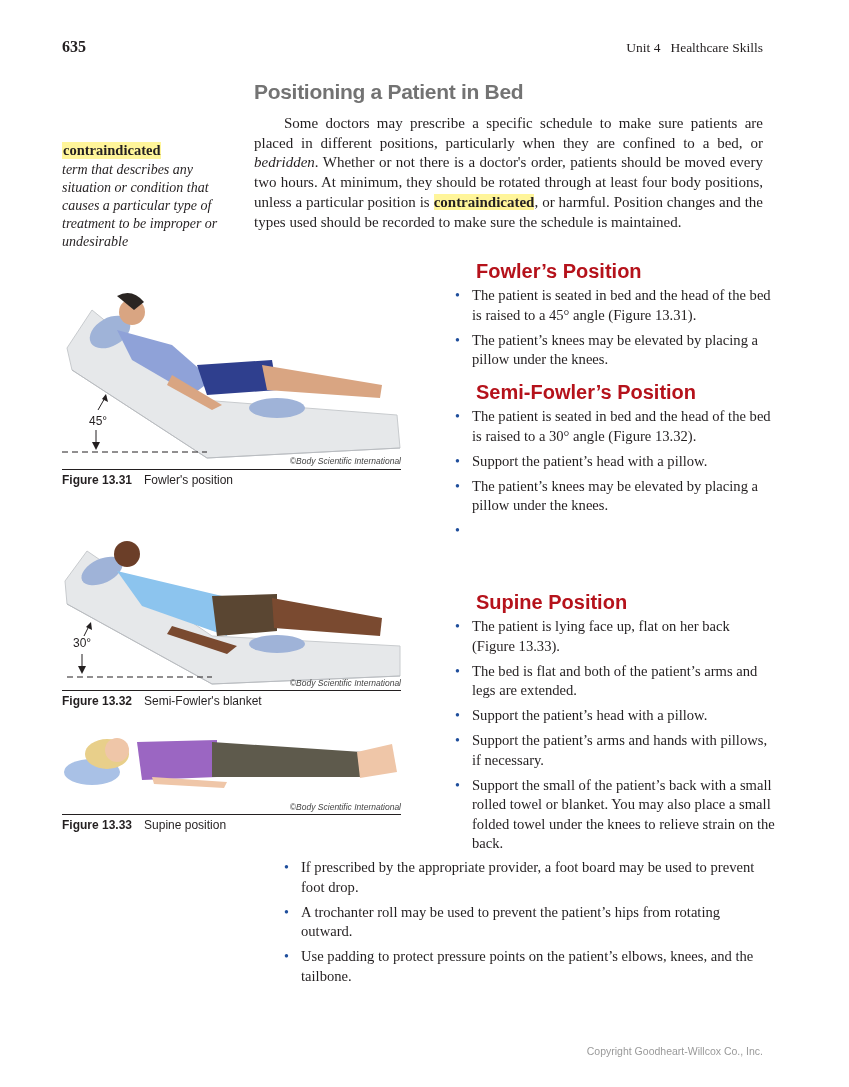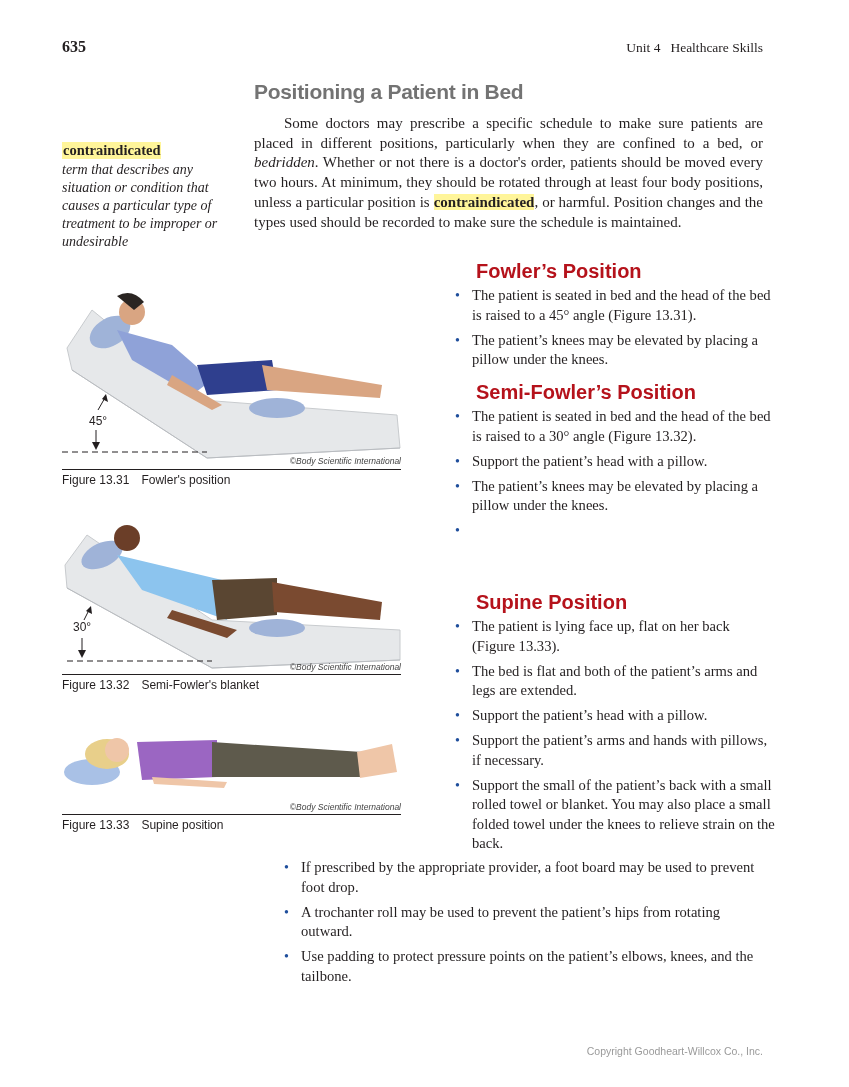--- a/index.html
+++ b/index.html
@@ -31,7 +31,7 @@
     .figure .credit { position: absolute; right: 0; font-family: "Liberation Sans", sans-serif; font-style: italic; font-size: 8.5px; color: #444; }
     .figure .rule { position: absolute; left: 0; width: 339px; height: 1px; background: #231f20; }
     .figure .caption { position: absolute; left: 0; font-family: "Liberation Sans", sans-serif; font-size: 12px; color: #231f20; }
-    .figure .caption .num { font-weight: normal; margin-right: 12px; }
+    .figure .caption .num { font-weight: bold; margin-right: 12px; }
     .angle-label { position: absolute; font-family: "Liberation Sans", sans-serif; font-size: 12px; color: #231f20; }
 
     .copyright { position: absolute; right: 86px; top: 1045px; font-family: "Liberation Sans", sans-serif; font-size: 10.5px; color: #9a9a9a; }

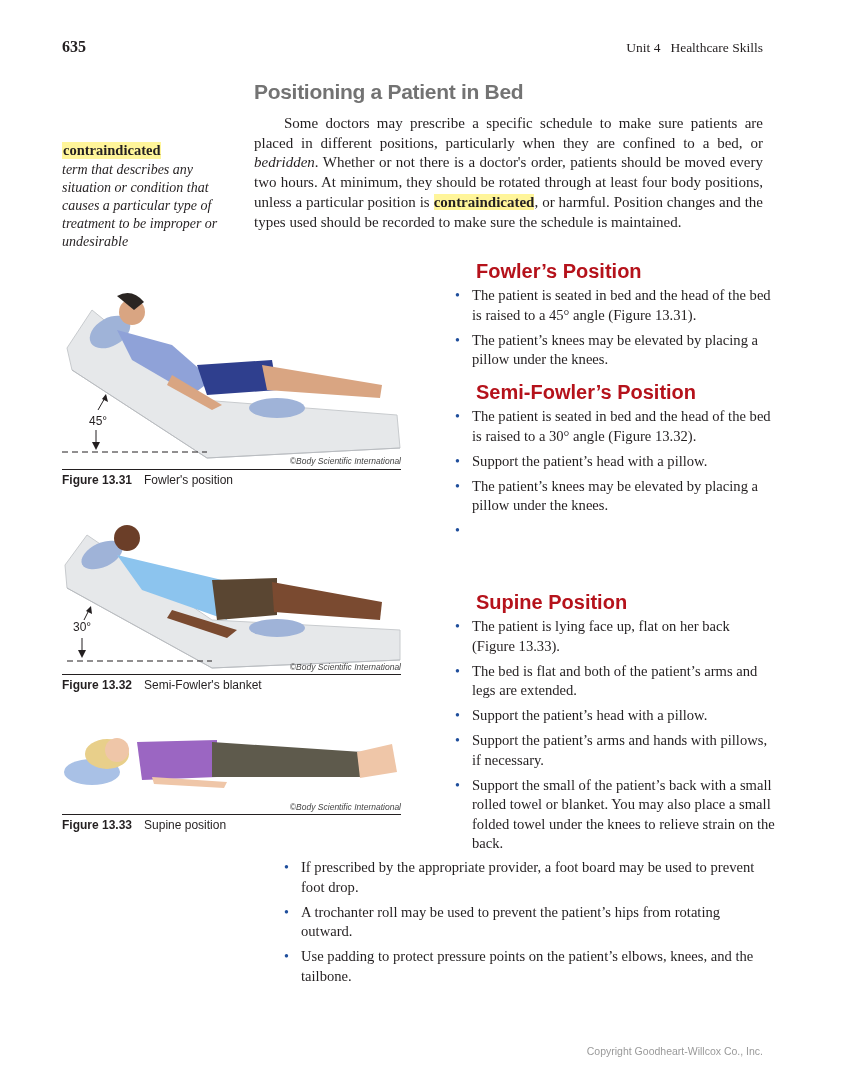--- a/index.html
+++ b/index.html
@@ -110,7 +110,7 @@
   <div class="caption" style="top:183px;"><span class="num">Figure 13.31</span><span>Fowler's position</span></div>
 </div>
 
-<div class="figure" style="top:520px; height:180px;">
+<div class="figure" style="top:536px; height:180px;">
   <svg class="art" width="339" height="155" viewBox="0 0 339 155">
     <path d="M3 45 L25 15 L150 100 L338 110 L338 140 L150 148 L5 68 Z" fill="#e6e8ea" stroke="#c8cbce"></path>
     <path d="M5 68 L150 148 L338 140" fill="none" stroke="#b9bcc0"></path>

